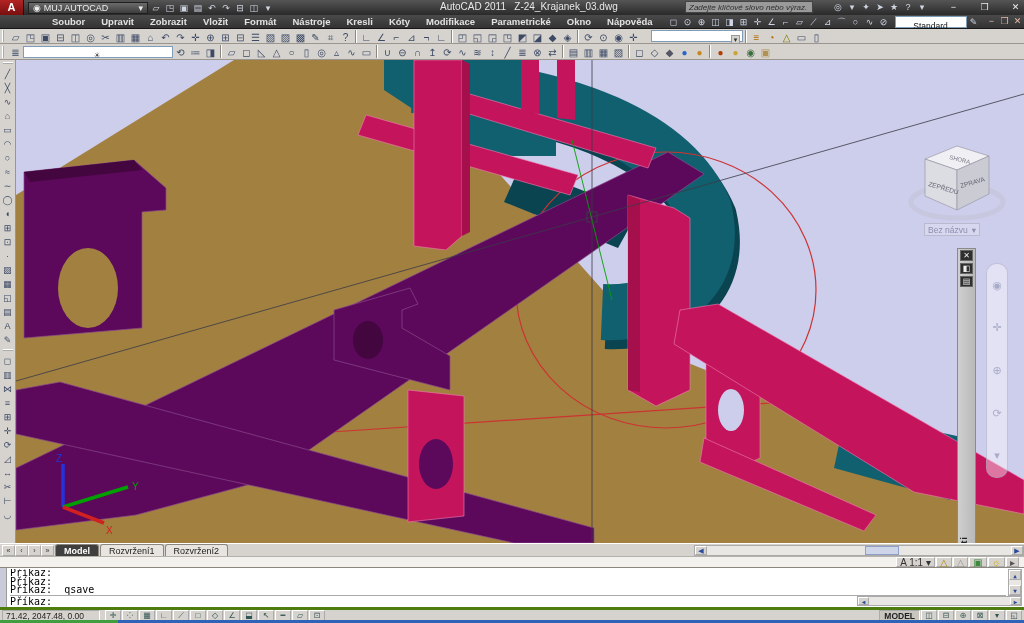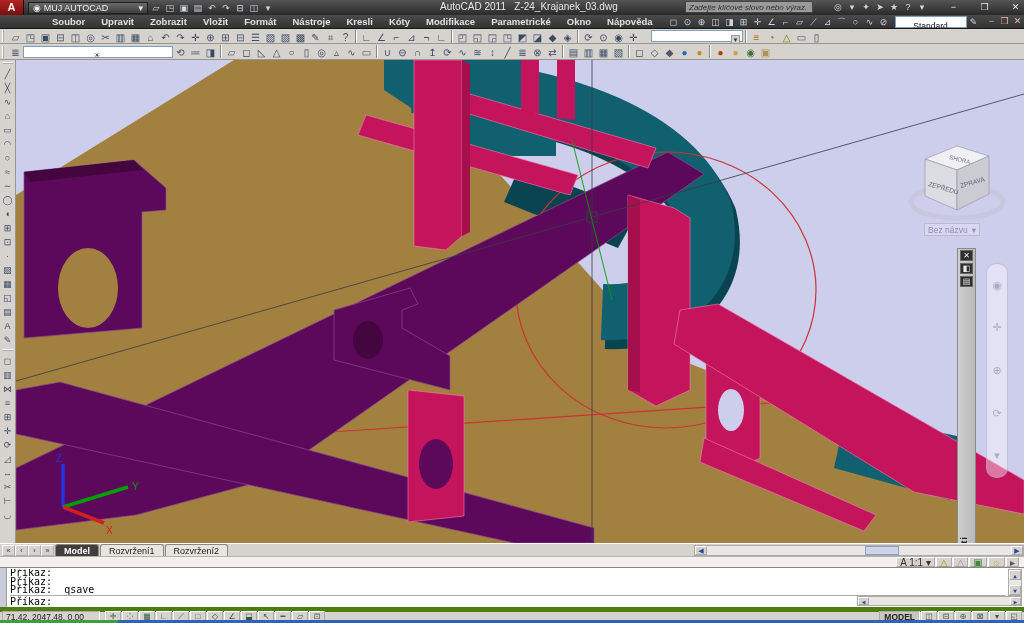--- a/index.html
+++ b/index.html
@@ -121,7 +121,7 @@
     background:#d6d3ce; border:1px outset #fff; color:#2a4a9b; }
 
   
-  #statusbar { top:607px; height:13px; background:#d6d3ce; border-top:5px solid #4d7c0f;
+  #statusbar { top:607px; height:13px; background:#d6d3ce; border-top:3px solid #4d7c0f;
     display:flex; align-items:center; font-size:9px; }
   #coords { width:98px; height:11px; border:1px inset #fff; background:#d6d3ce;
     font-size:8.5px; line-height:10px; padding-left:3px; color:#222; margin-left:2px; }

